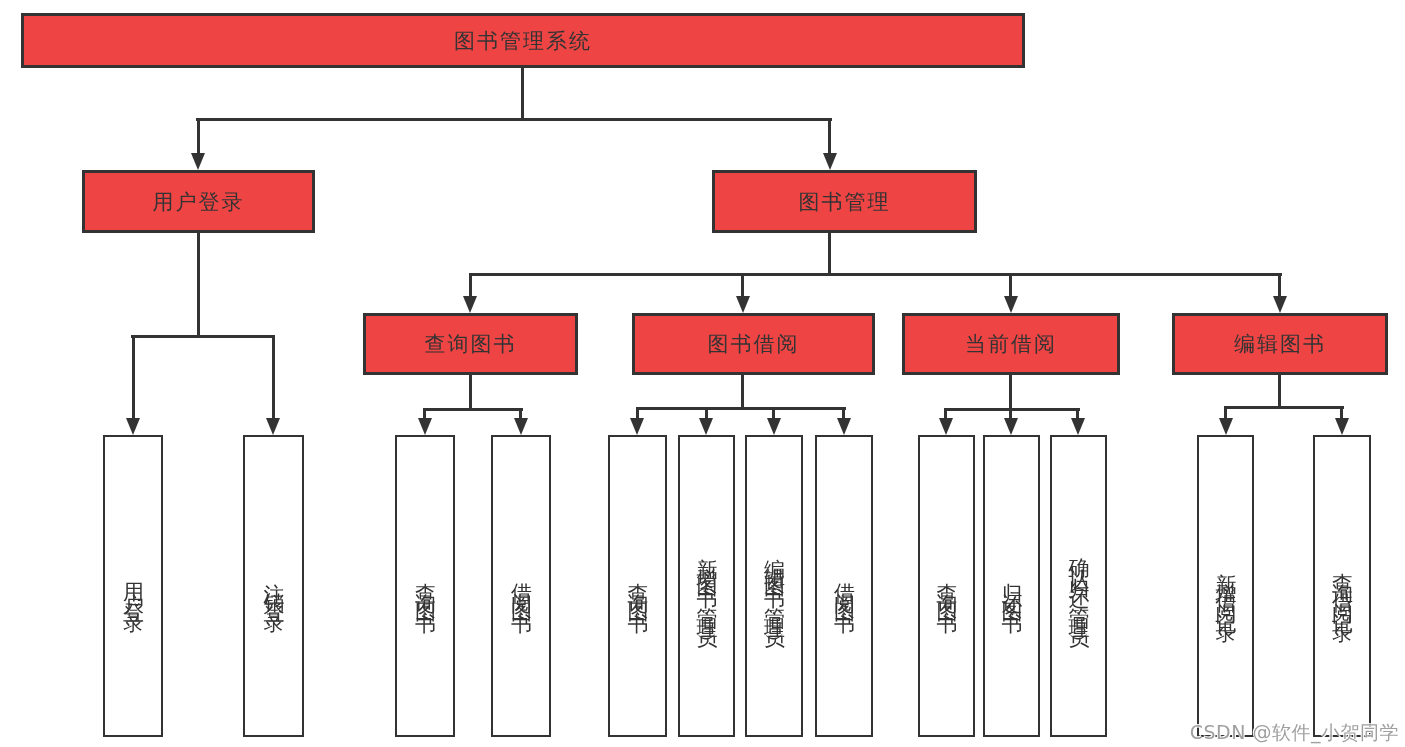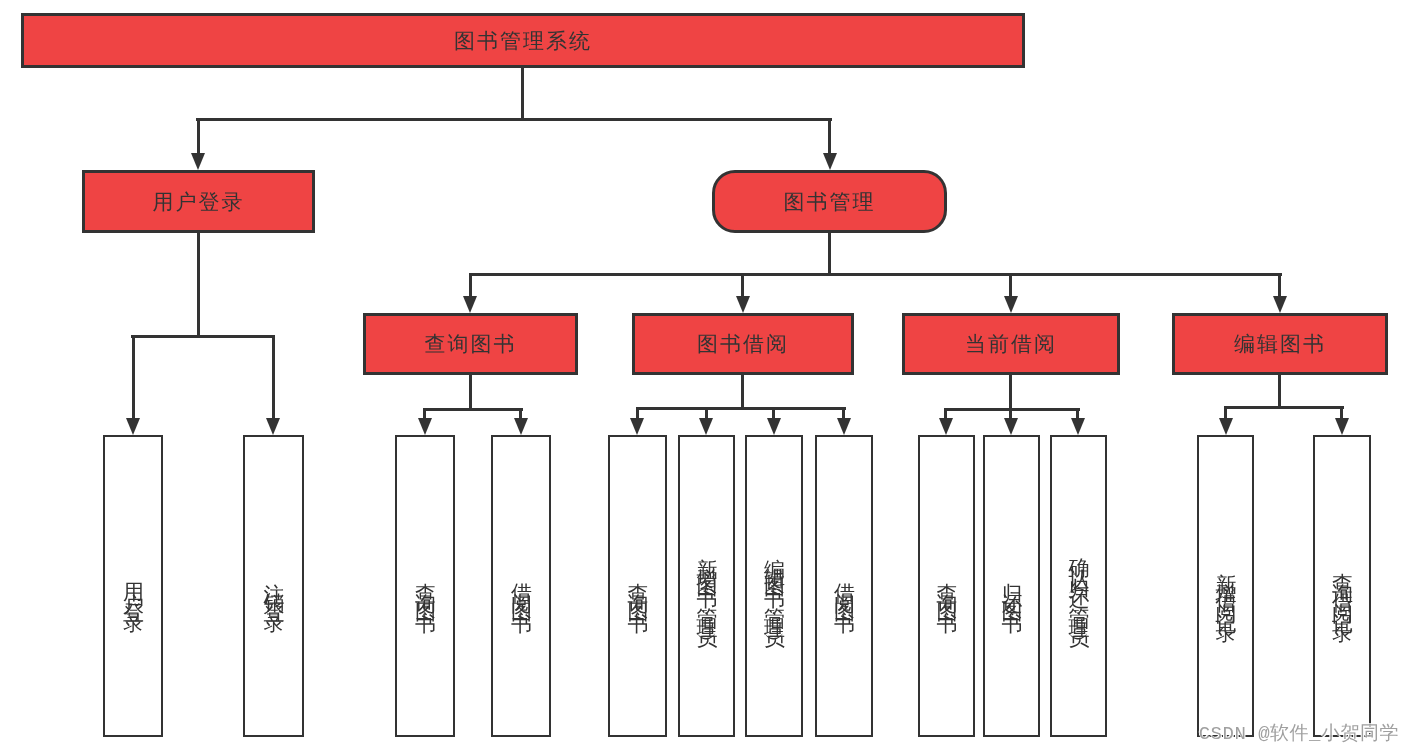--- a/index.html
+++ b/index.html
@@ -73,7 +73,7 @@
   <div class="box" style="left:82px;top:170px;width:233px;height:63px;">
     <span>用户登录</span>
   </div>
-  <div class="box" style="left:712px;top:170px;width:235px;height:63px;border-radius:23px;">
+  <div class="box" style="left:712px;top:170px;width:265px;height:63px;">
     <span>图书管理</span>
   </div>
 

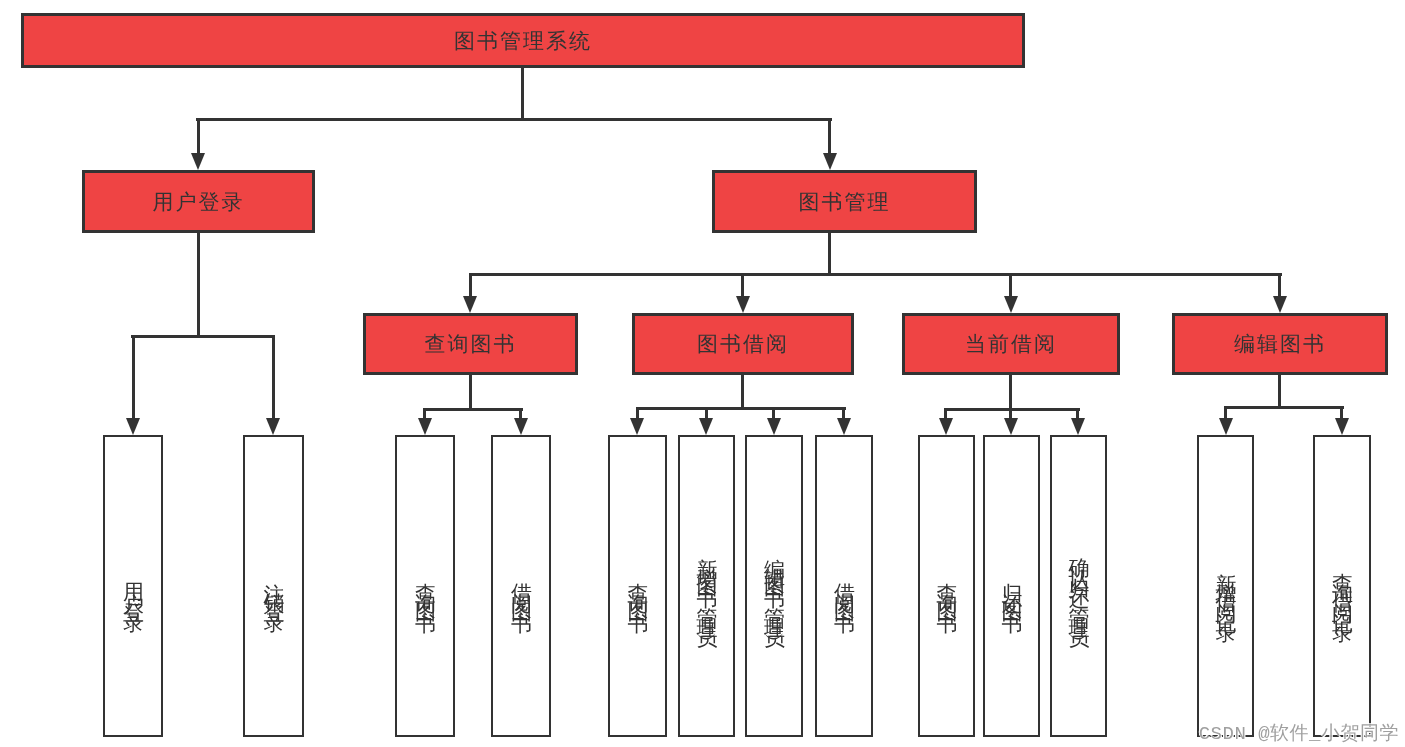--- a/index.html
+++ b/index.html
@@ -98,7 +98,7 @@
   <div class="box" style="left:363px;top:313px;width:215px;height:62px;">
     <span>查询图书</span>
   </div>
-  <div class="box" style="left:632px;top:313px;width:222px;height:62px;">
+  <div class="box" style="left:632px;top:313px;width:243px;height:62px;">
     <span>图书借阅</span>
   </div>
   <div class="box" style="left:902px;top:313px;width:218px;height:62px;">

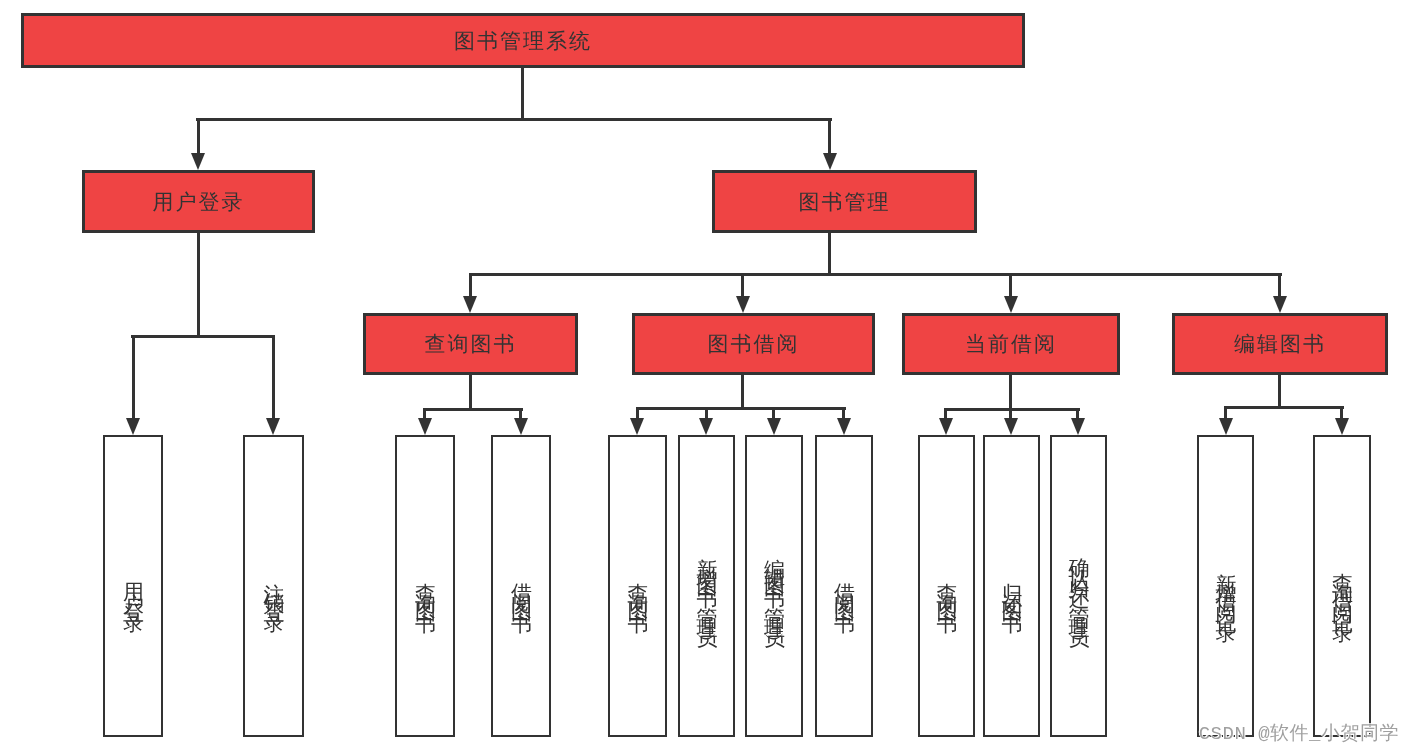--- a/index.html
+++ b/index.html
@@ -51,7 +51,6 @@
     letter-spacing:0.5px;
     z-index:5;
     text-shadow:-1px -1px 0 #ffffff,1px 1px 0 #ffffff;
-    font-family:Liberation Mono, monospace;
   }
 </style>
 </head>

